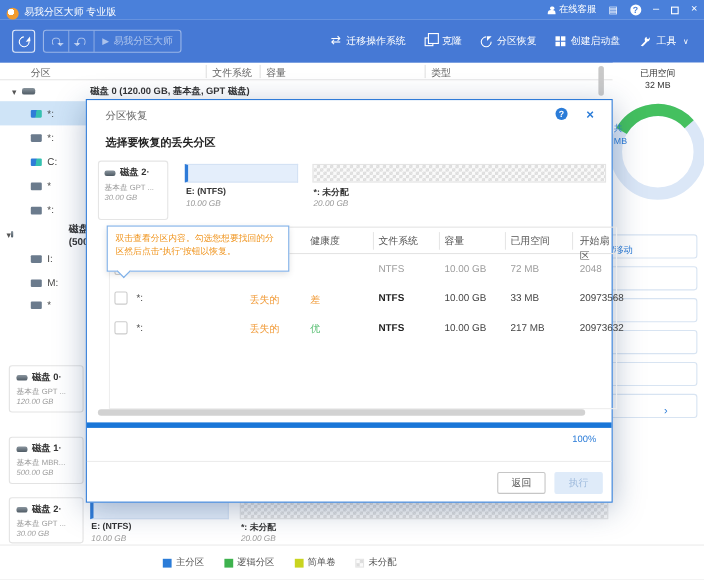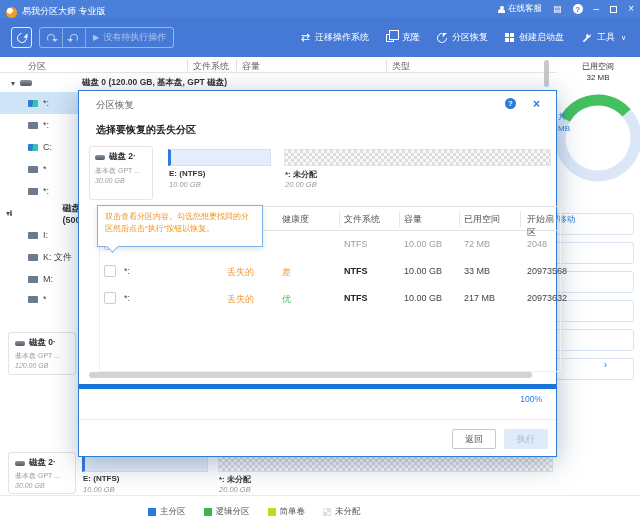--- a/index.html
+++ b/index.html
@@ -163,7 +163,7 @@
         </div>
       <div class="pg-seg">
         <span class="ic-play">▶</span>
-        <span>没有待执行操作</span>
+        <span>易我分区大师</span>
       </div>
     </div>
     <div class="tool-actions">

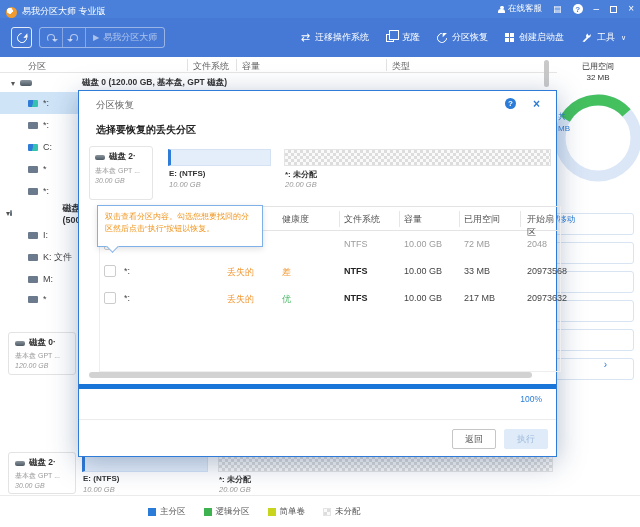--- a/index.html
+++ b/index.html
@@ -78,7 +78,7 @@
   .rpanel { position:absolute; left:557px; top:57px; width:83px; height:438px; background:#fff; }
   .used-label { position:absolute; left:548px; top:62px; width:100px; text-align:center; color:#333; font-size:8px; line-height:1.35; }
   .donut-frag { position:absolute; left:558px; top:111px; color:#2b7cd8; font-size:8px; line-height:1.5; }
-  .rp-btn { position:absolute; left:545px; width:89px; height:22px; border:1px solid #d8e4f2; border-radius:3px; background:#fff; color:#2b7cd8; font-size:8.5px; display:flex; align-items:flex-start; padding-left:10px; }
+  .rp-btn { position:absolute; left:545px; width:89px; height:22px; border:1px solid #d8e4f2; border-radius:3px; background:#fff; color:#2b7cd8; font-size:8.5px; display:flex; align-items:flex-end; padding-left:10px; }
   .rp-chev { position:absolute; right:26px; color:#2b7cd8; font-size:10px; }
 
   

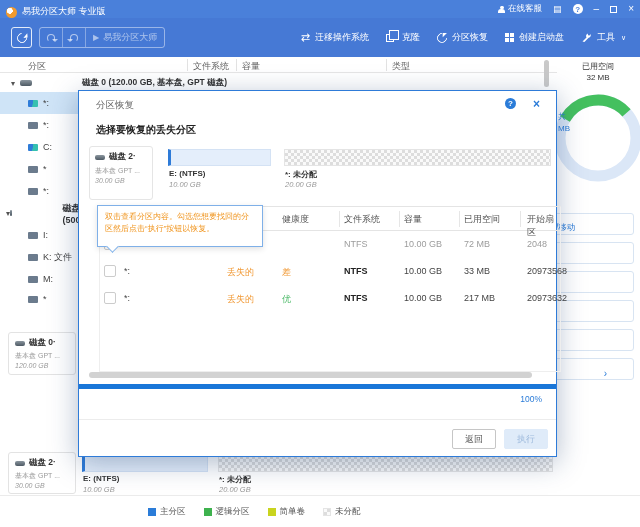--- a/index.html
+++ b/index.html
@@ -247,10 +247,6 @@
       </div>
     <div class="trow">
         <span class="ic-part"></span>
-        <span class="tlabel">K: 文件</span>
-      </div>
-    <div class="trow">
-        <span class="ic-part"></span>
         <span class="tlabel">M:</span>
       </div>
     <div class="trow" style="height:18px">

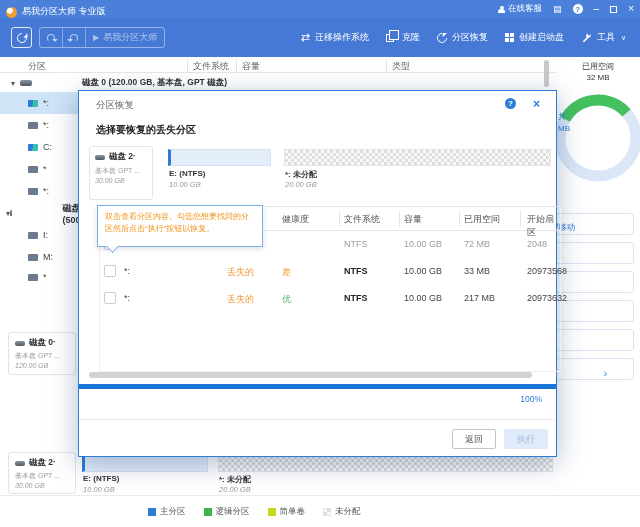--- a/index.html
+++ b/index.html
@@ -263,6 +263,14 @@
     <div class="inf">基本盘 GPT ...</div>
     <div class="sz">120.00 GB</div>
   </div>
+  <div class="dcard" style="top:397px">
+    <div class="nm">
+        <span class="ic-disk"></span>
+        <span>磁盘 1·</span>
+      </div>
+    <div class="inf">基本盘 MBR...</div>
+    <div class="sz">500.00 GB</div>
+  </div>
 
   <div class="rpanel">
     <svg width="100" height="100" style="position:absolute;left:-12px;top:31px">

